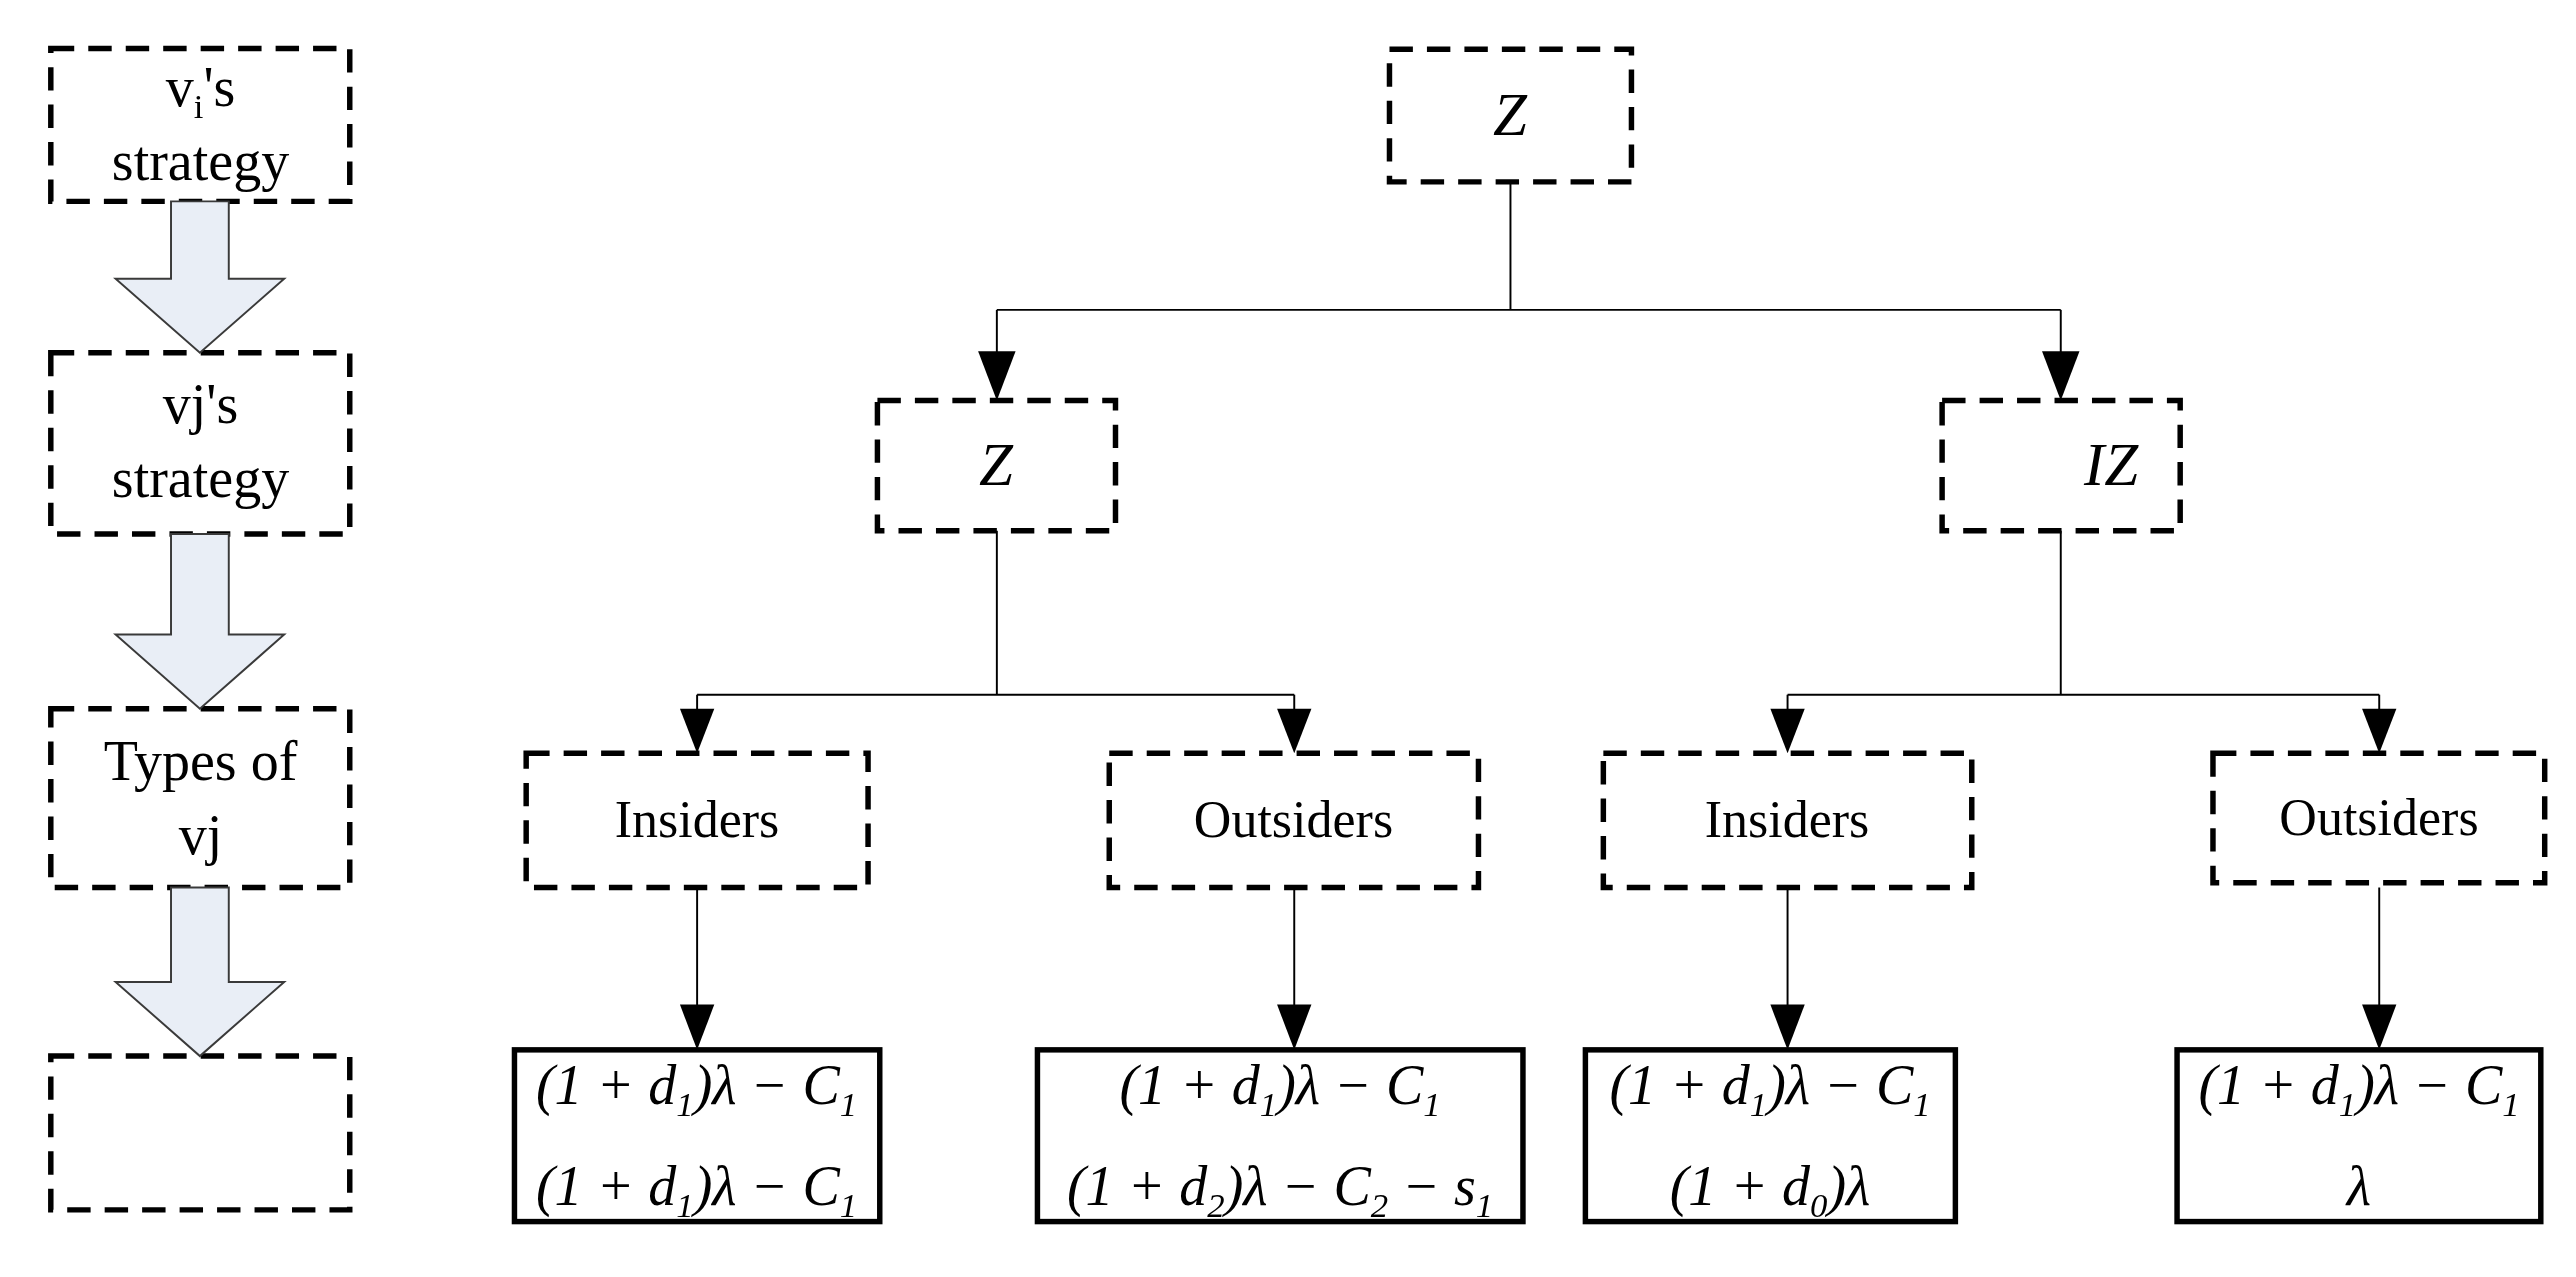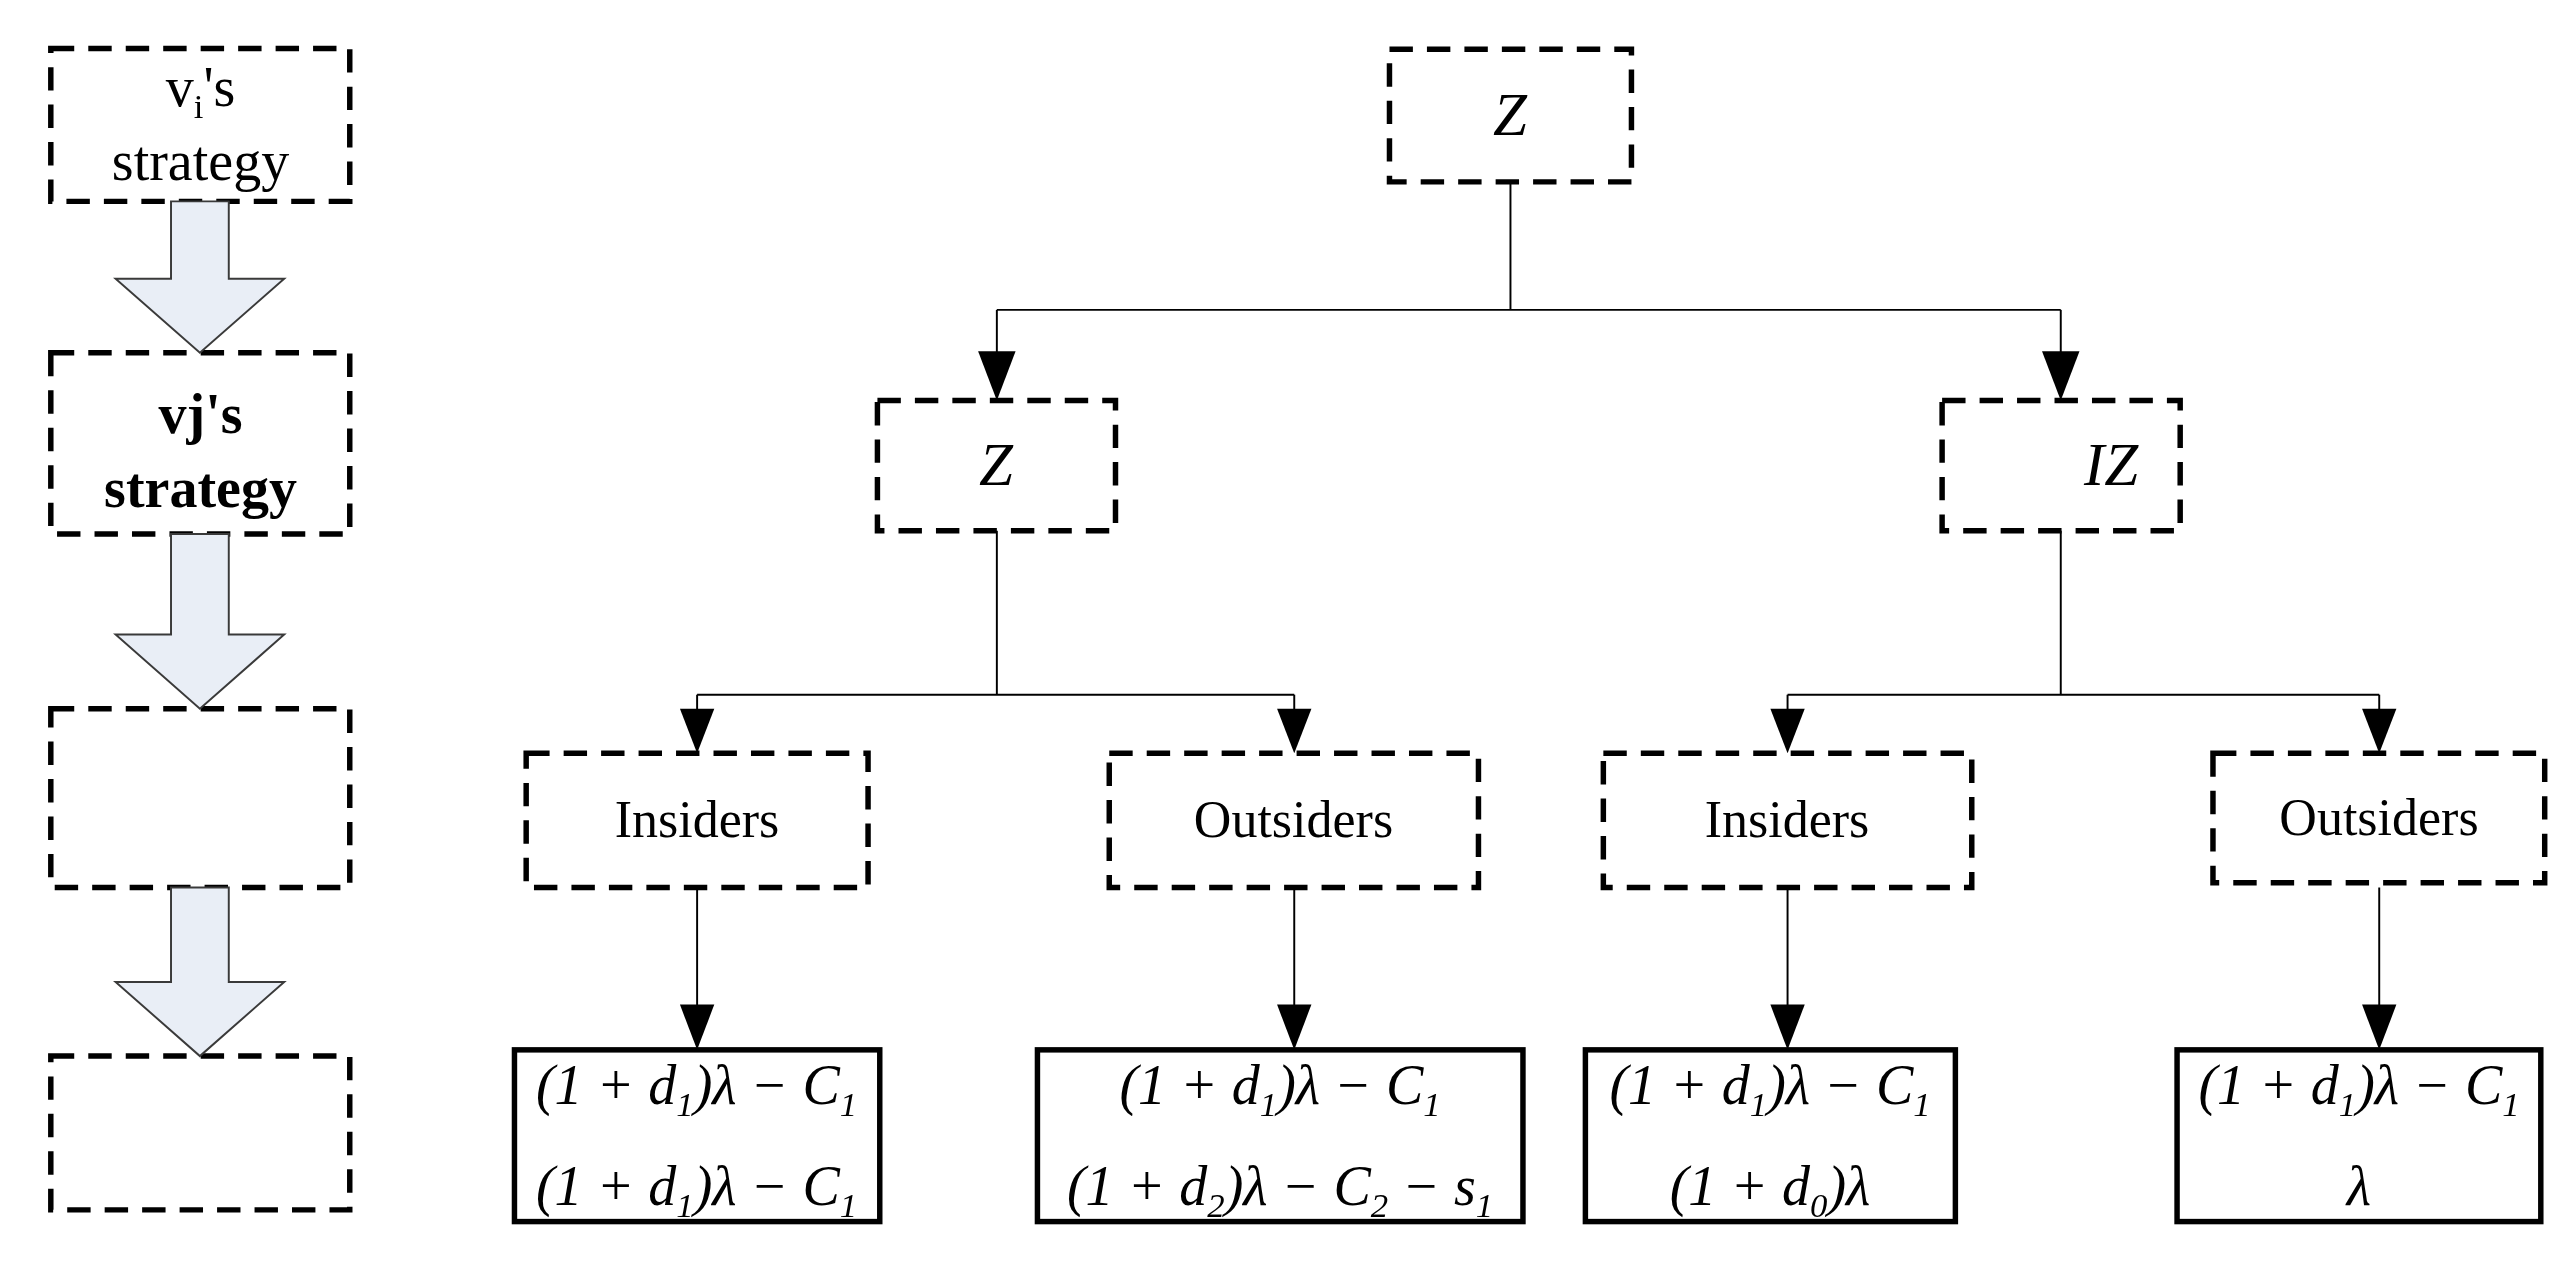--- a/index.html
+++ b/index.html
@@ -99,7 +99,7 @@
     <span>v<sub>i</sub>'s</span>
     <span>strategy</span>
   </div>
-  <div class="t flow-label" style="left:51px;top:361px;width:299px;height:181px;font-weight:bold;">
+  <div class="t flow-label" style="left:51px;top:351px;width:299px;height:181px;">
     <span>vj's</span>
     <span>strategy</span>
   </div>

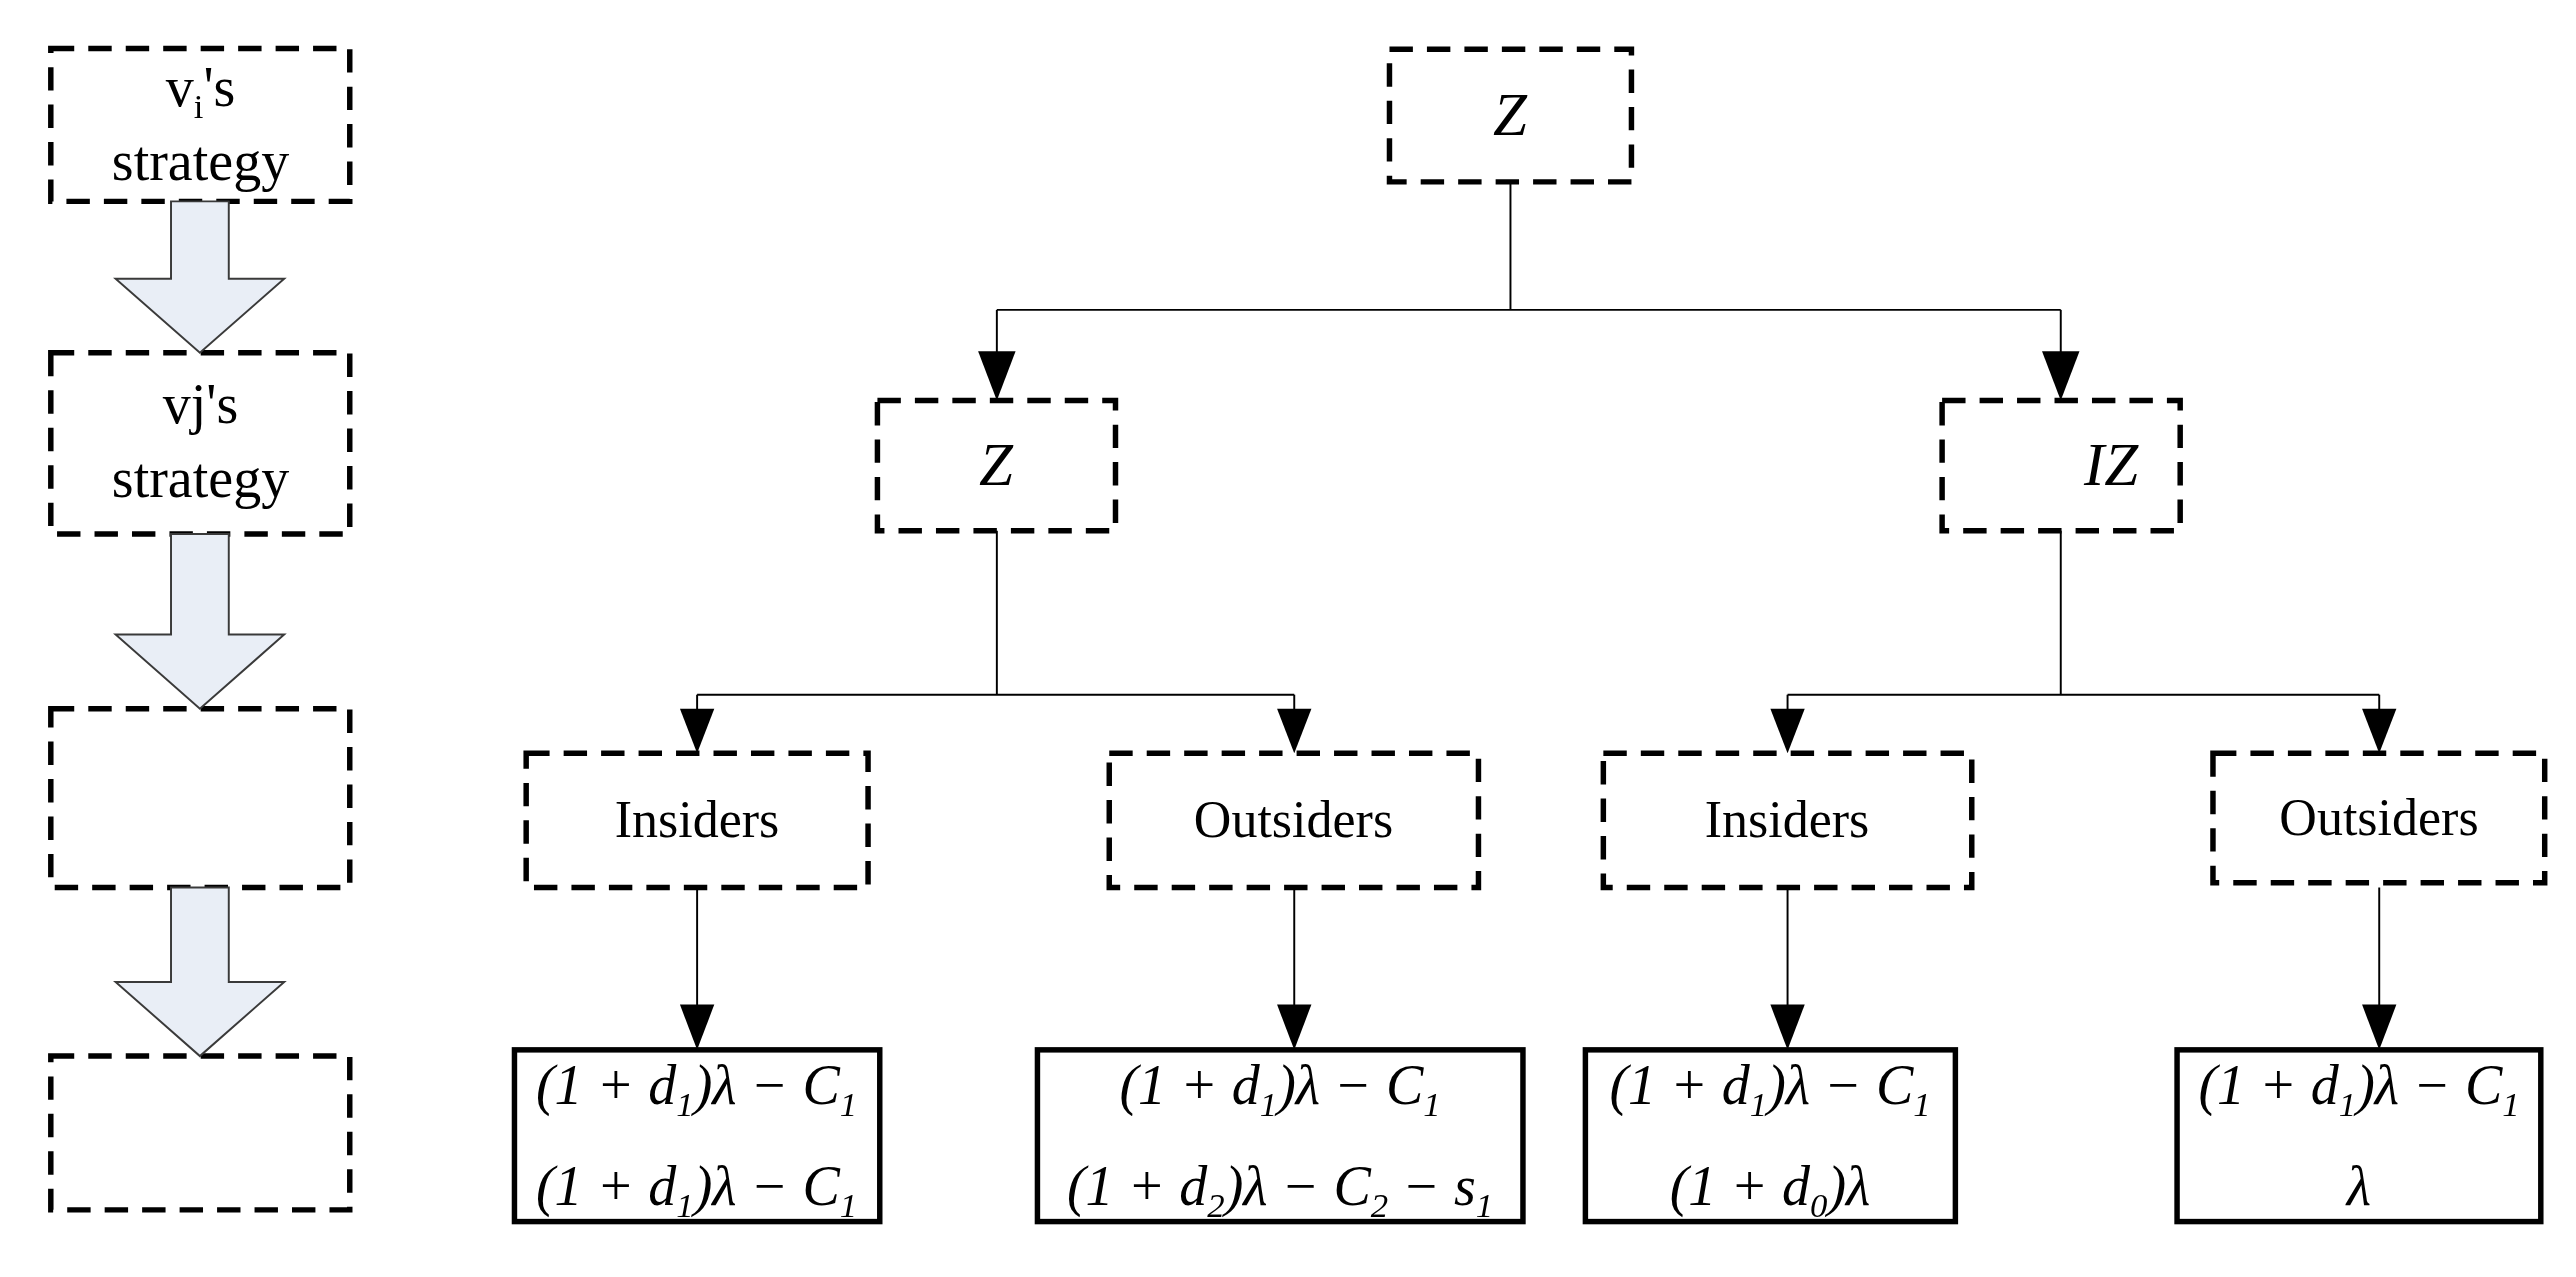--- a/index.html
+++ b/index.html
@@ -103,6 +103,10 @@
     <span>vj's</span>
     <span>strategy</span>
   </div>
+  <div class="t flow-label" style="left:51px;top:709px;width:299px;height:179px;">
+    <span>Types of</span>
+    <span>vj</span>
+  </div>
 
   <div class="t z-label" style="left:1389px;top:49px;width:242px;height:133px;">
     <span>Z</span>

